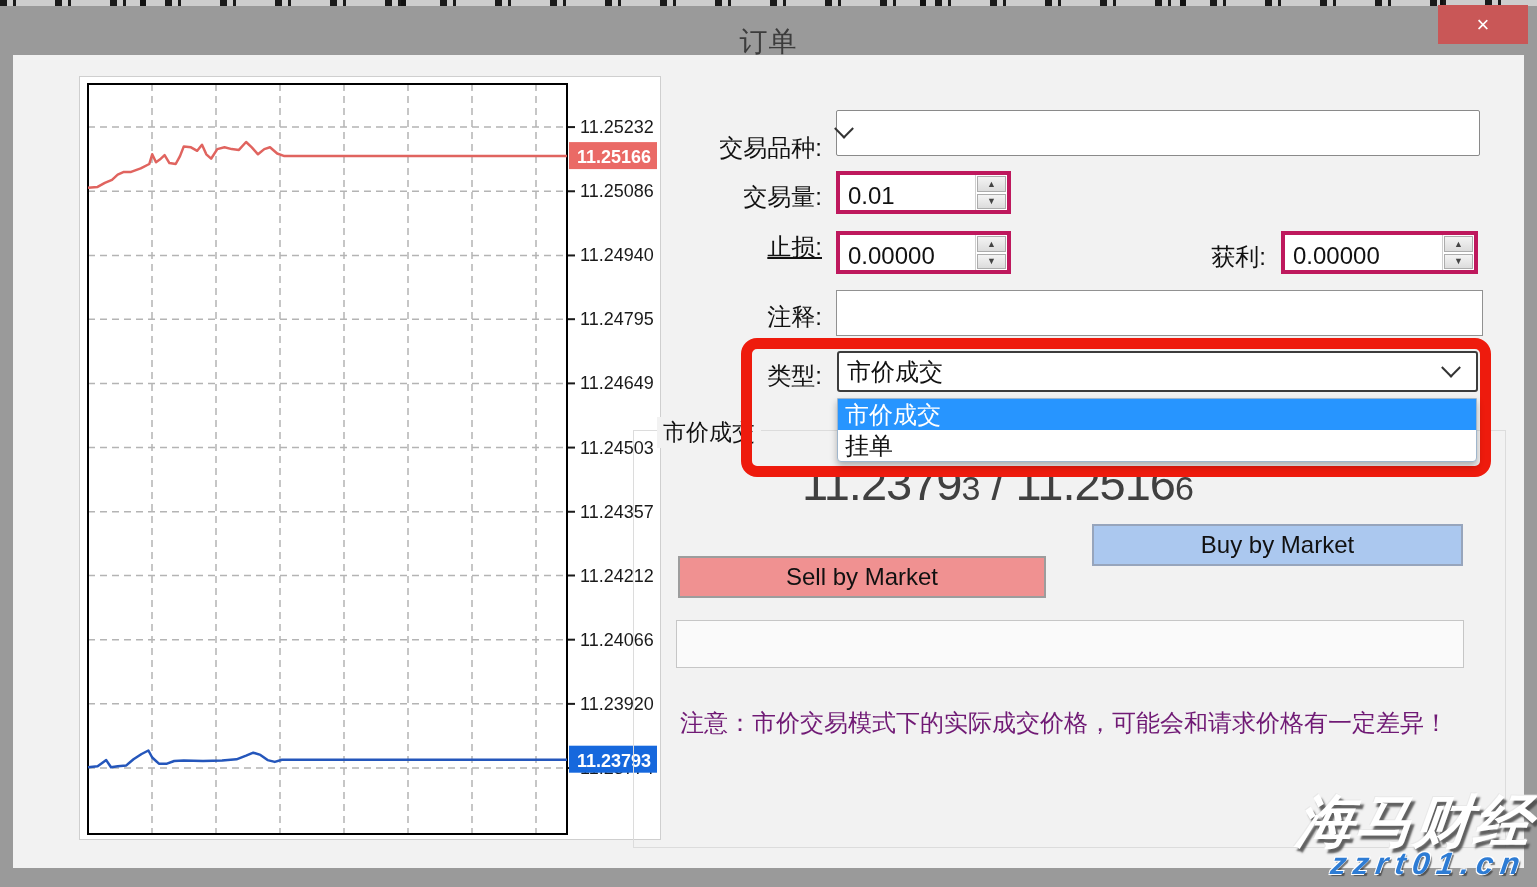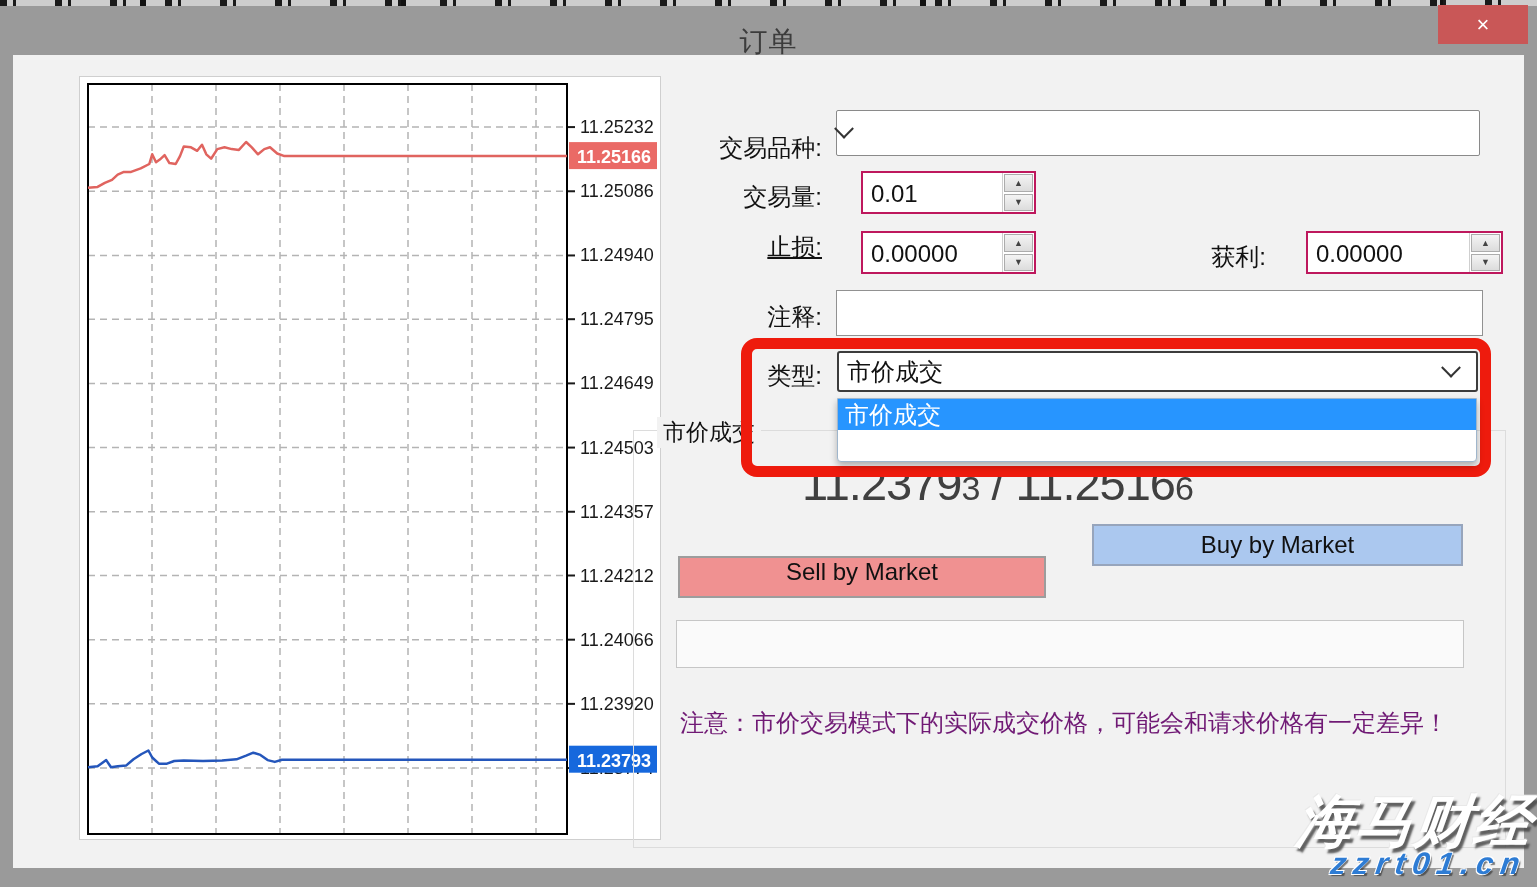--- a/index.html
+++ b/index.html
@@ -37,7 +37,7 @@
   .chevron { width:14px; height:14px; border-right:2px solid #333; border-bottom:2px solid #333;
     transform:rotate(45deg) translate(-3px,-3px); margin-right:18px; }
 
-  .spinbox { background:#fff; border:2px solid #be185d; display:flex;margin-left:25px; }
+  .spinbox { background:#fff; border:4px solid #be185d; display:flex; }
   .spinbox .sval { flex:1; font-size:24px; color:#111; padding:7px 0 0 8px; }
   .spincol { width:32px; display:flex; flex-direction:column; border-left:1px solid #cfcfcf; }
   .spinbtn { flex:1; background:linear-gradient(#f4f4f4,#dcdcdc); border:1px solid #acacac; margin:1px;

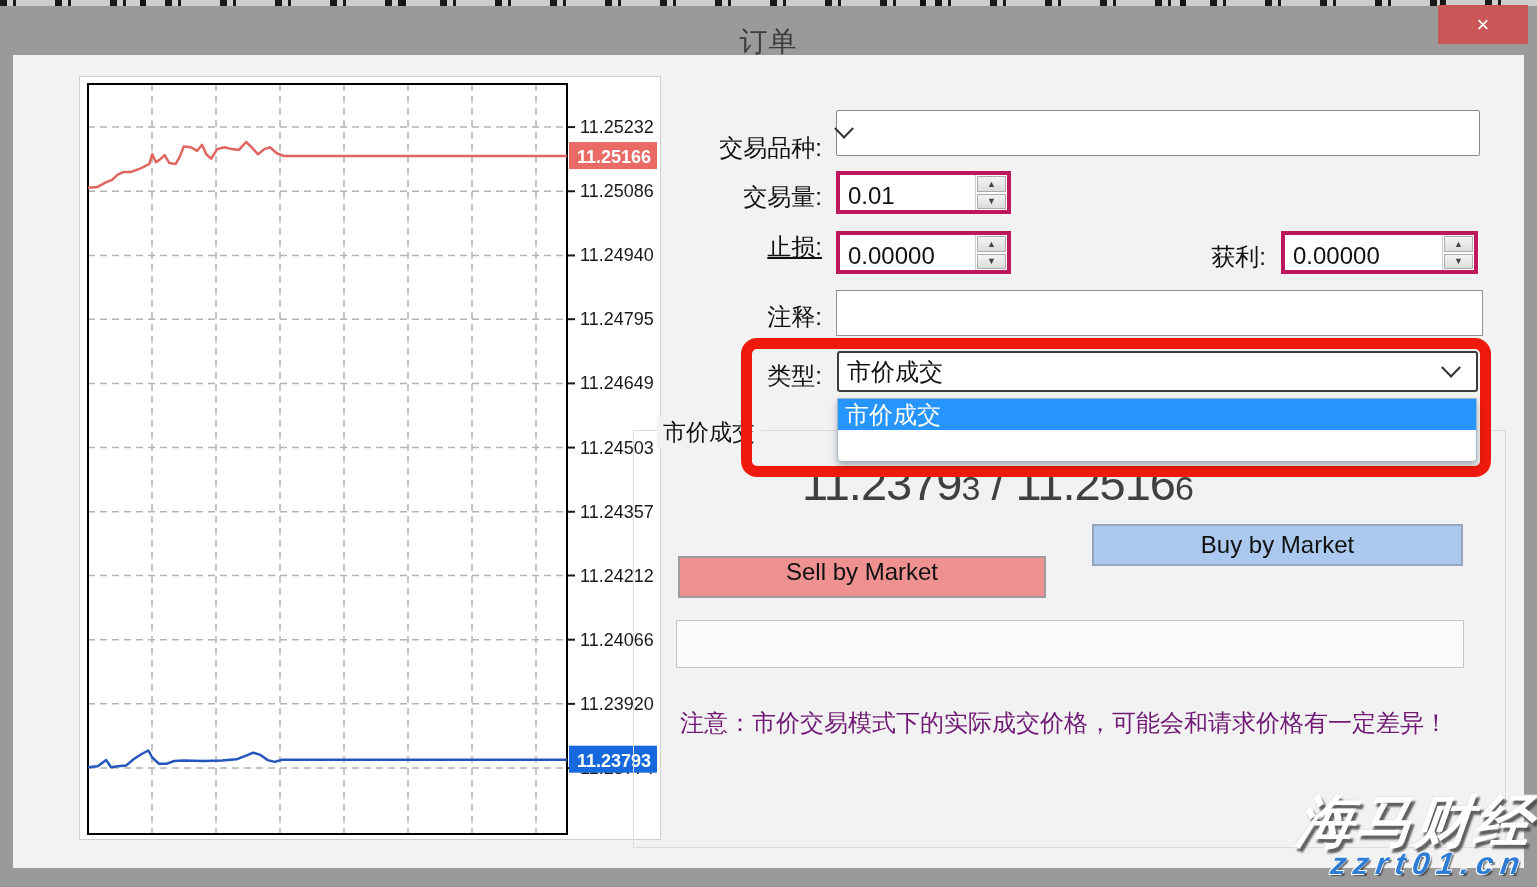--- a/index.html
+++ b/index.html
@@ -217,6 +217,7 @@
 </div>
 <div class="abs dropdown">
   <div class="dd-item sel">市价成交</div>
+  <div class="dd-item">挂单</div>
 </div>
 
 <div class="abs wm1">海马财经</div>

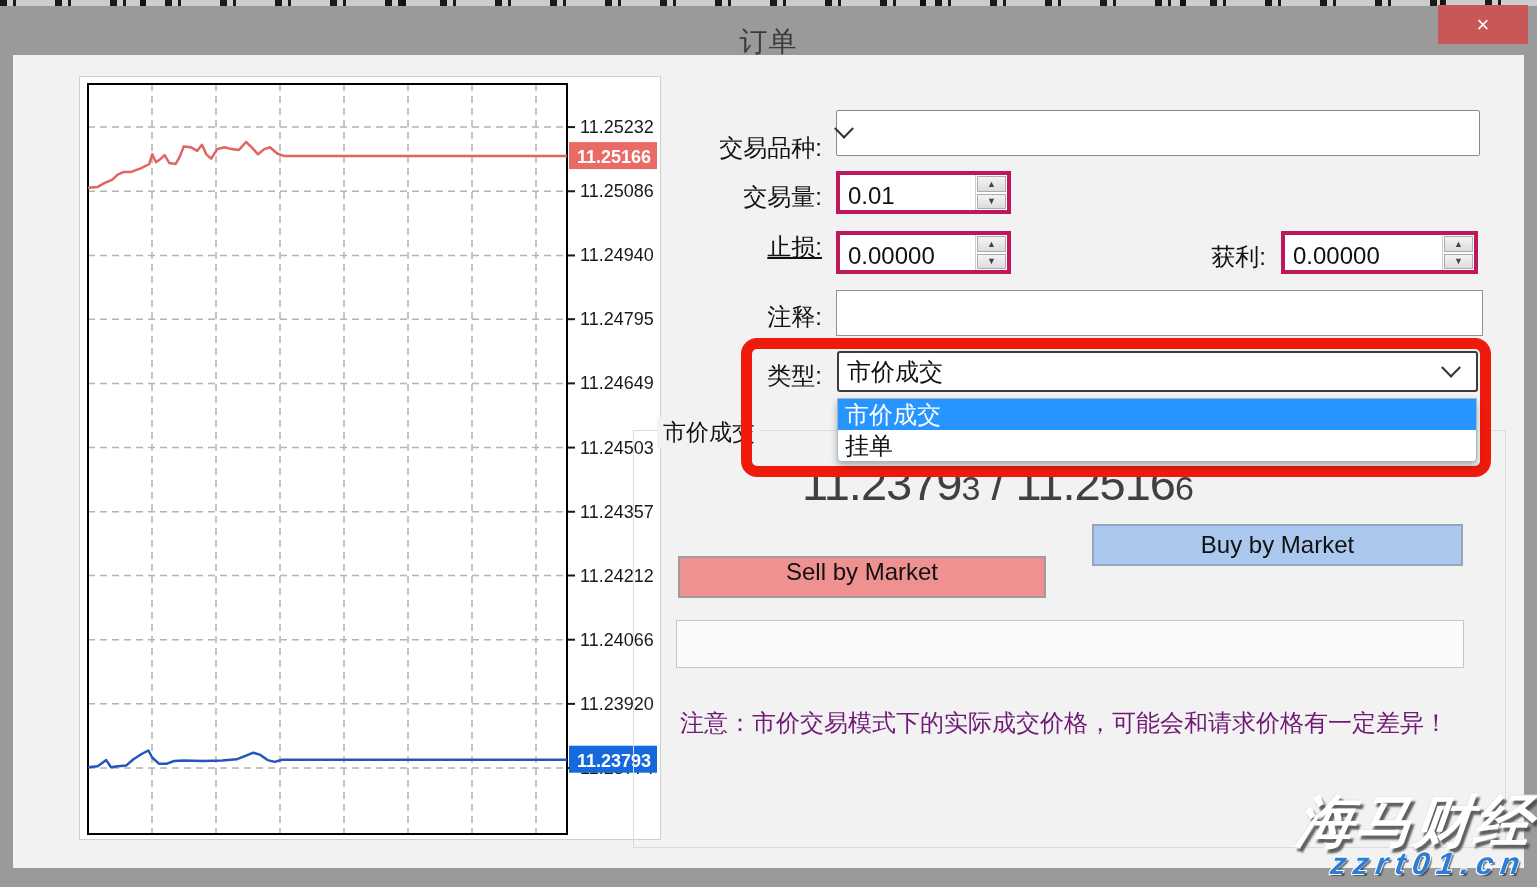--- a/index.html
+++ b/index.html
@@ -70,7 +70,7 @@
 
   .sell-btn { left:678px; top:556px; width:368px; height:42px; background:var(--sell-bg,#f09191);
     border:2px solid var(--sell-border,#9d9d9d); font-size:24px; color:#111;
-    display:flex; align-items:flex-start; justify-content:center; cursor:pointer; z-index:3; }
+    display:flex; align-items:center; justify-content:center; cursor:pointer; z-index:3; }
   .buy-btn { left:1092px; top:524px; width:371px; height:42px; background:var(--buy-bg,#abc8ef);
     border:2px solid var(--buy-border,#97a5bc); font-size:24px; color:#111;
     display:flex; align-items:center; justify-content:center; cursor:pointer; z-index:3; }

